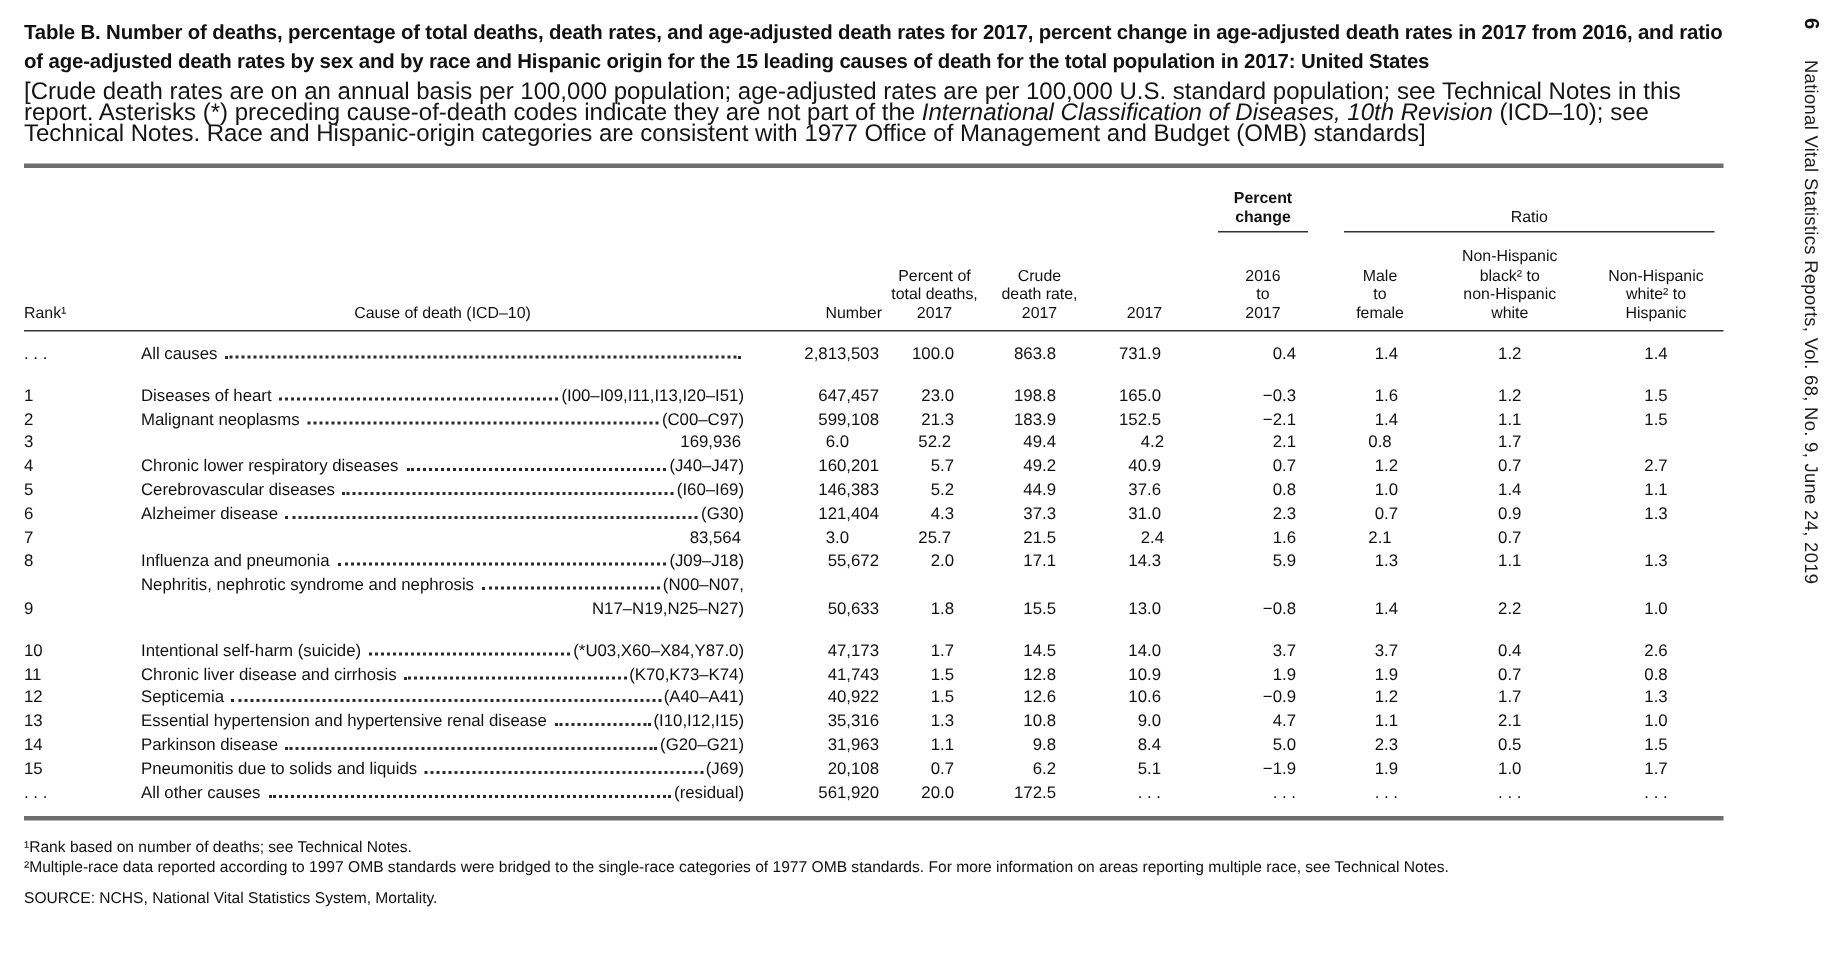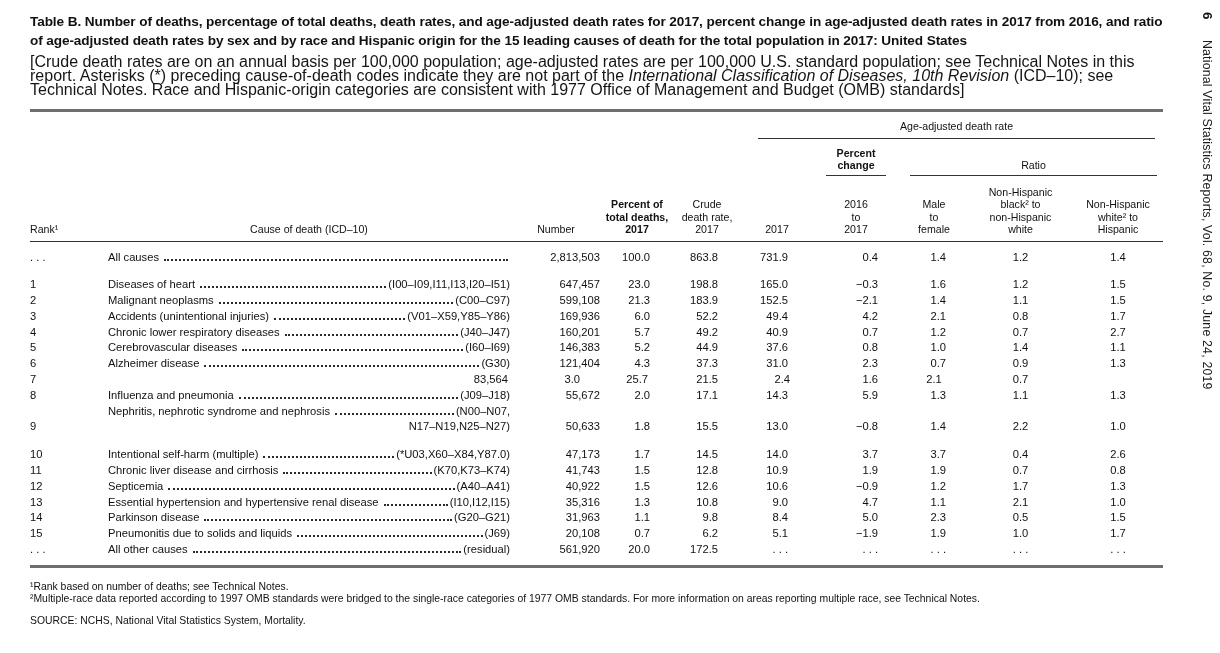--- a/index.html
+++ b/index.html
@@ -11,7 +11,7 @@
   }
   :root { --cols: 78px 402px 92px 70px 70px 70px 88px 68px 105px 90px; }
 
-  .content { position:absolute; left:30px; top:12px; width:1133px; }
+  .content { position:absolute; left:16px; top:12px; width:1133px; }
 
   .title { font-weight:bold; font-size:13.6px; line-height:19px; letter-spacing:-0.1px; }
   .note  { margin-top:5px; font-size:16px; line-height:14px; color:#151515; }

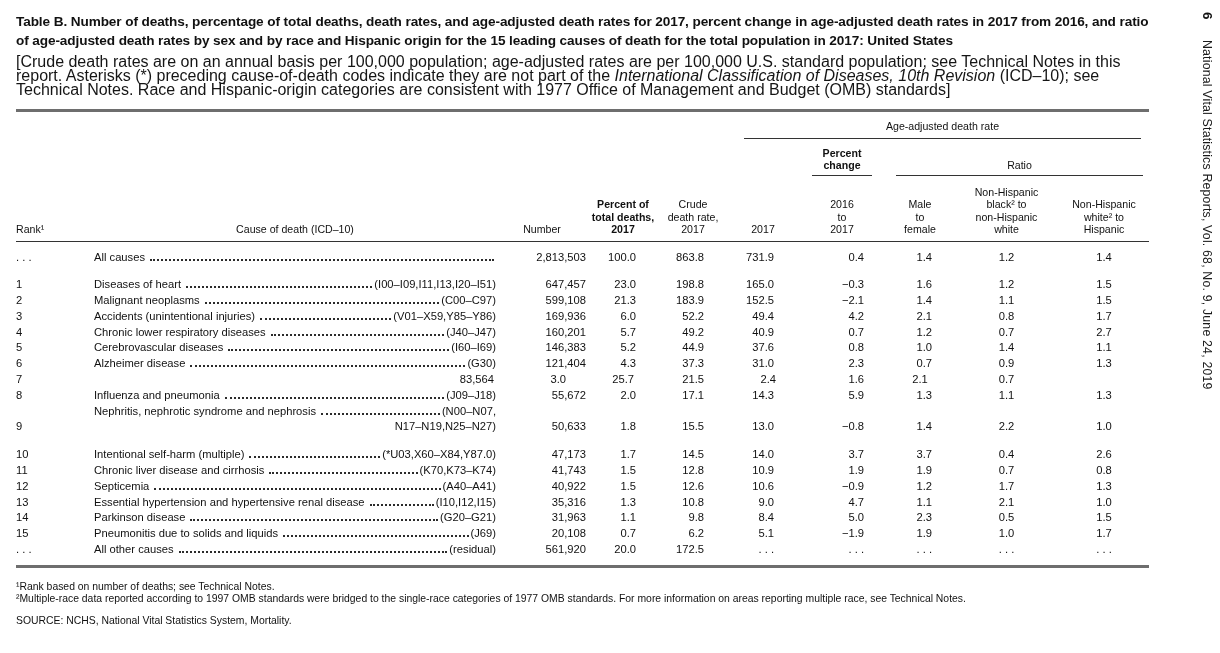--- a/index.html
+++ b/index.html
@@ -85,7 +85,6 @@
   <div class="table">
 
     <div class="thead">
-      <div class="h-span">Age-adjusted death rate</div>
       <div class="h-pchange">Percent
 change</div>
       <div class="h-ratio">Ratio</div>

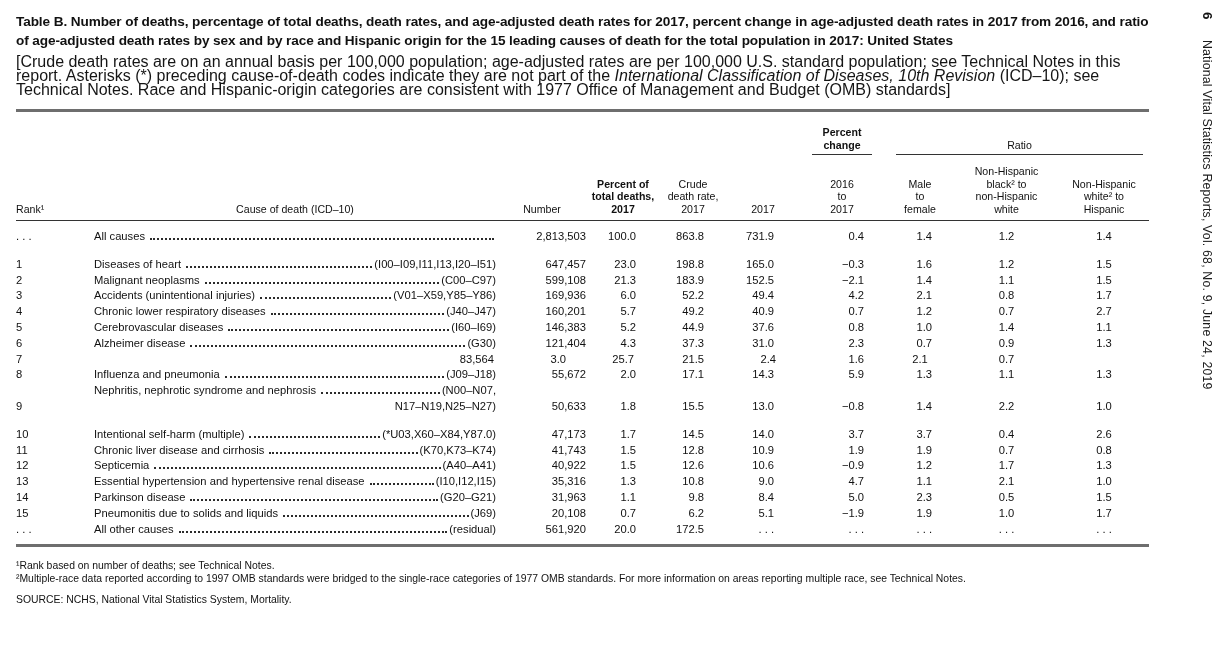--- a/index.html
+++ b/index.html
@@ -36,7 +36,7 @@
   .h-rank   { grid-column:1; text-align:left; }
   .h-cause  { grid-column:2; }
   .h-number { grid-column:3; }
-  .h-pct    { grid-column:4;font-weight:bold; }
+  .h-pct    { grid-column:4; }
   .h-crude  { grid-column:5; }
   .h-2017   { grid-column:6; }
   .h-chg    { grid-column:7; }

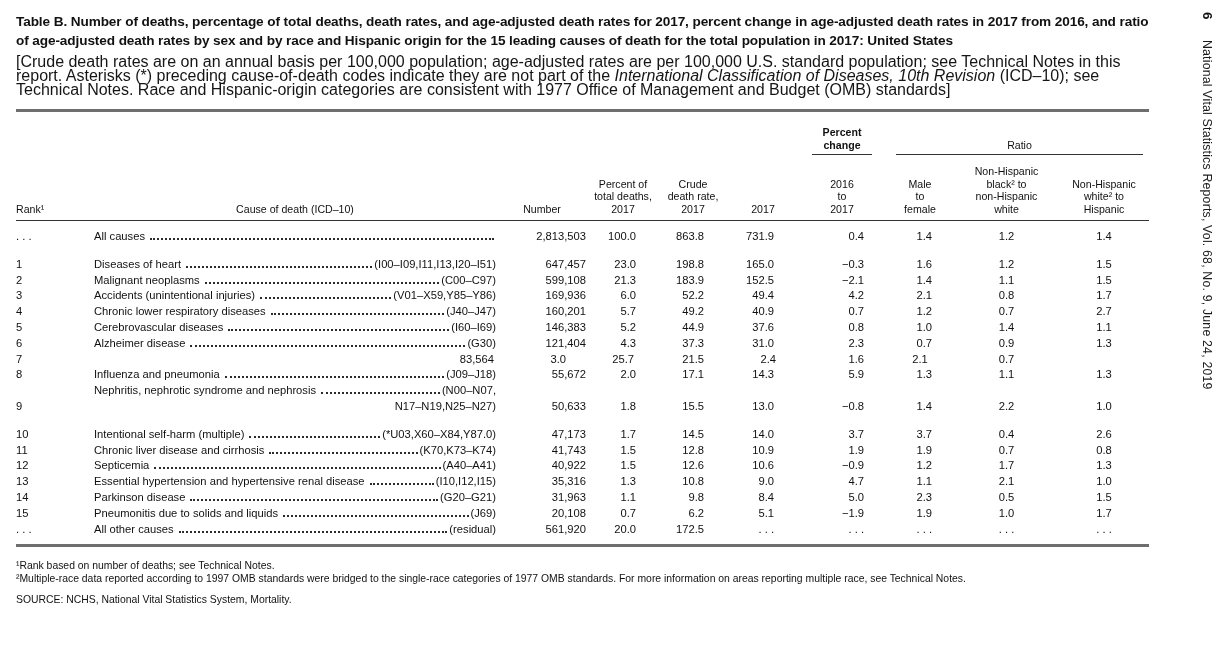--- a/index.html
+++ b/index.html
@@ -35,7 +35,7 @@
   .h-col { grid-row:3; align-self:end; text-align:center; white-space:pre-line; padding-top:10px; }
   .h-rank   { grid-column:1; text-align:left; }
   .h-cause  { grid-column:2; }
-  .h-number { grid-column:3; }
+  .h-number { grid-column:3;text-align:right; }
   .h-pct    { grid-column:4; }
   .h-crude  { grid-column:5; }
   .h-2017   { grid-column:6; }

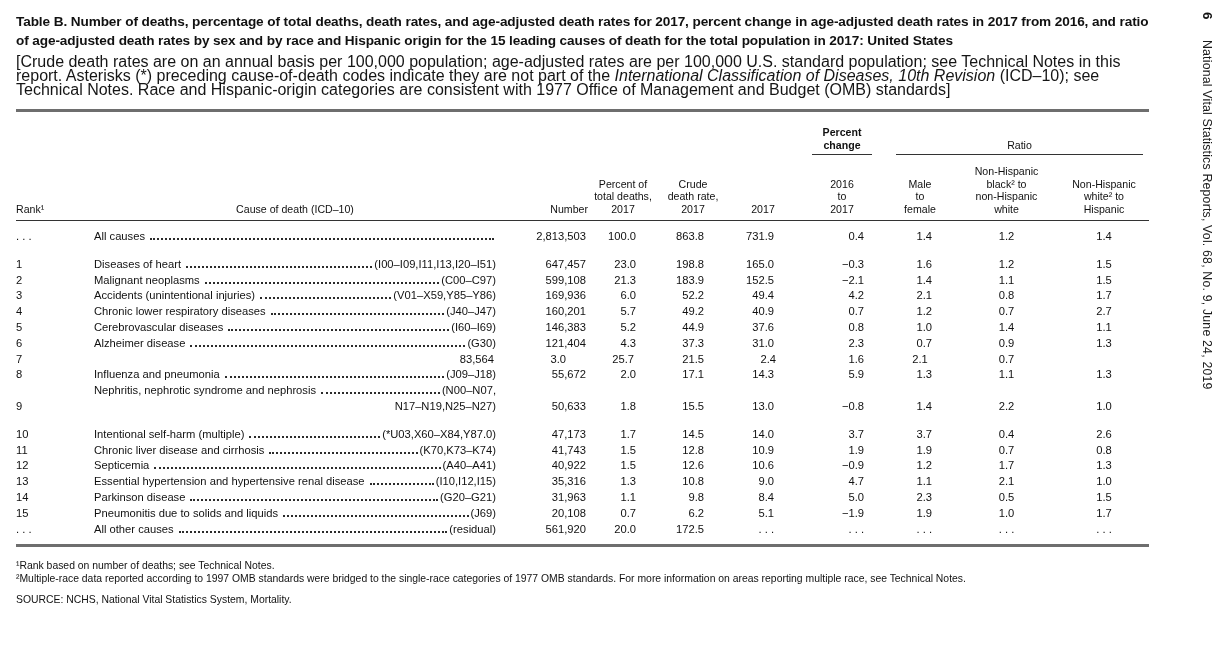--- a/index.html
+++ b/index.html
@@ -170,13 +170,6 @@
         </div>
         <div class="trow">
           <div class="cell c-rank">3</div>
-          <div class="cell c-cause">
-            <div class="cause-line">
-              <span class="cause-name">Accidents (unintentional injuries)</span>
-              <span class="leader"></span>
-              <span class="code">(V01–X59,Y85–Y86)</span>
-            </div>
-          </div>
           <div class="cell c-num">169,936</div>
           <div class="cell c-pct">6.0</div>
           <div class="cell c-crude">52.2</div>

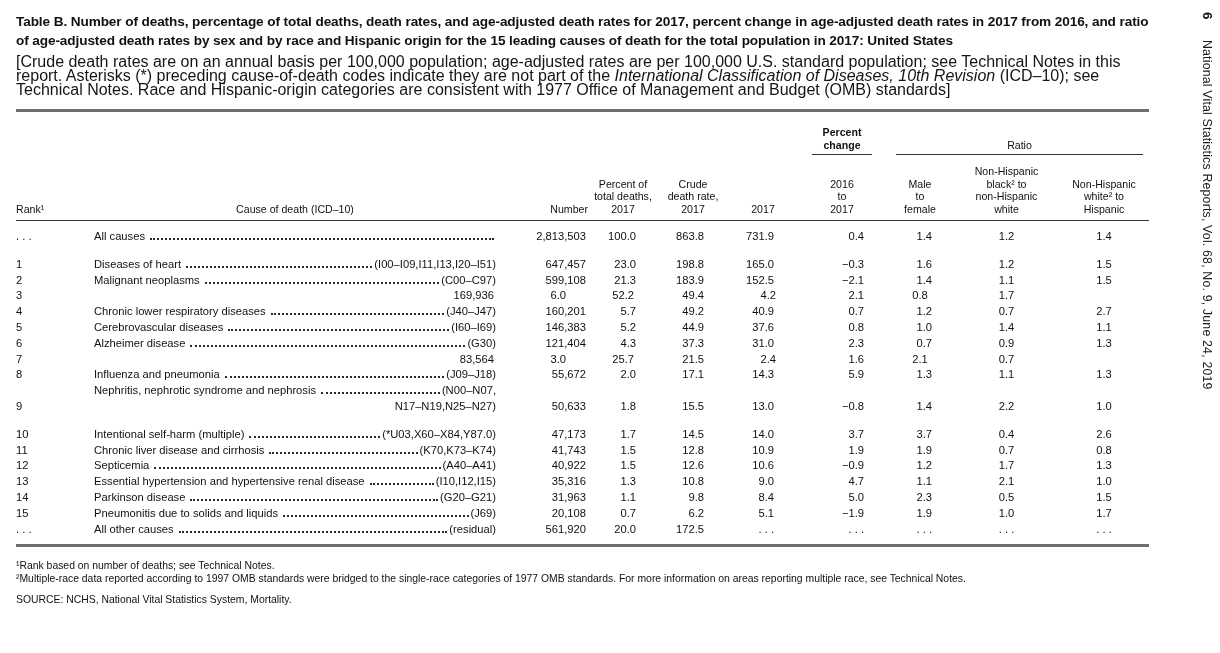--- a/index.html
+++ b/index.html
@@ -285,7 +285,7 @@
           <div class="cell c-rank">10</div>
           <div class="cell c-cause">
             <div class="cause-line">
-              <span class="cause-name">Intentional self-harm (multiple)</span>
+              <span class="cause-name">Intentional self-harm (suicide)</span>
               <span class="leader"></span>
               <span class="code">(*U03,X60–X84,Y87.0)</span>
             </div>

